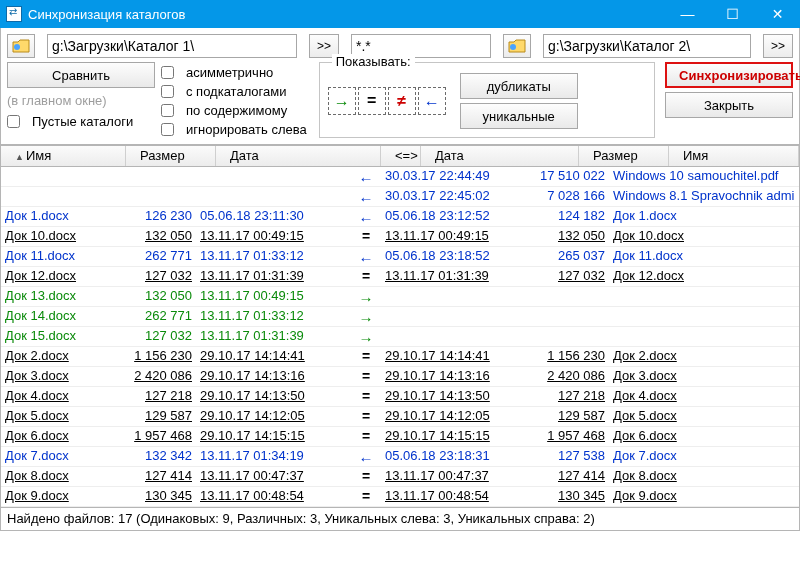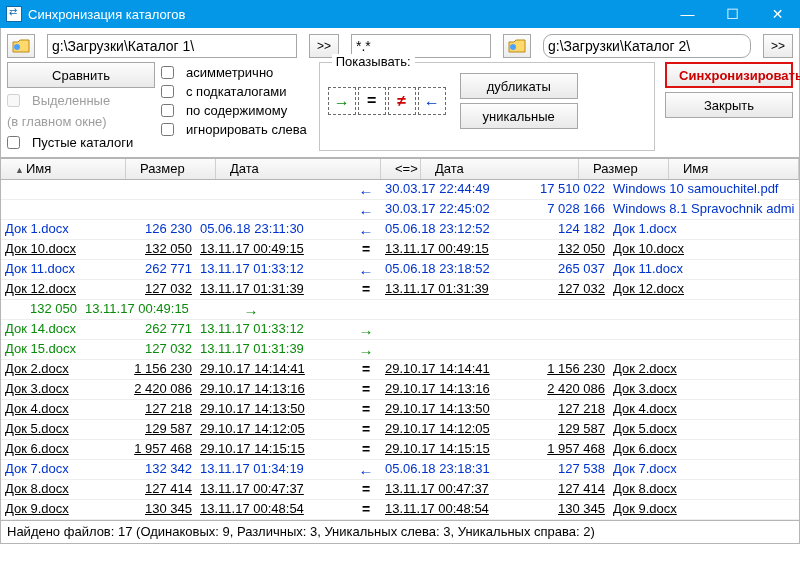--- a/index.html
+++ b/index.html
@@ -91,7 +91,7 @@
           <circle cx="5" cy="8" r="3" fill="#4aa3ff"></circle>
         </svg>
     </button>
-    <input class="pathinput" style="flex: 1 1 0%; border-radius: 9px;" value="g:\Загрузки\Каталог 2\">
+    <input class="pathinput" style="flex: 1 1 0%;" value="g:\Загрузки\Каталог 2\">
     <button class="gobtn">&gt;&gt;</button>
   </div>
   <div class="row2">

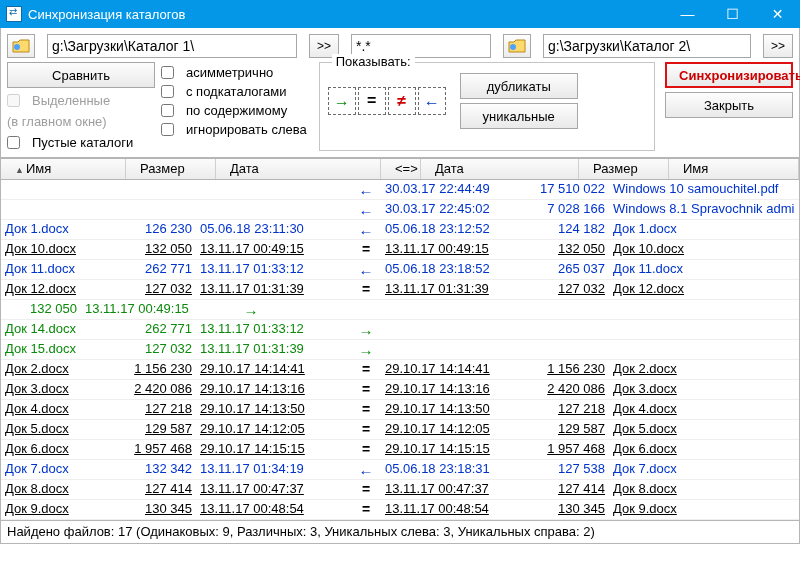--- a/index.html
+++ b/index.html
@@ -97,10 +97,6 @@
   <div class="row2">
     <div class="col-left">
       <button class="btn">Сравнить</button>
-      <label class="chk disabled">
-          <input type="checkbox" disabled="" style="">
-          <span>Выделенные</span>
-        </label>
       <div class="chk disabled">(в главном окне)</div>
       <label class="chk">
           <input type="checkbox" style="">

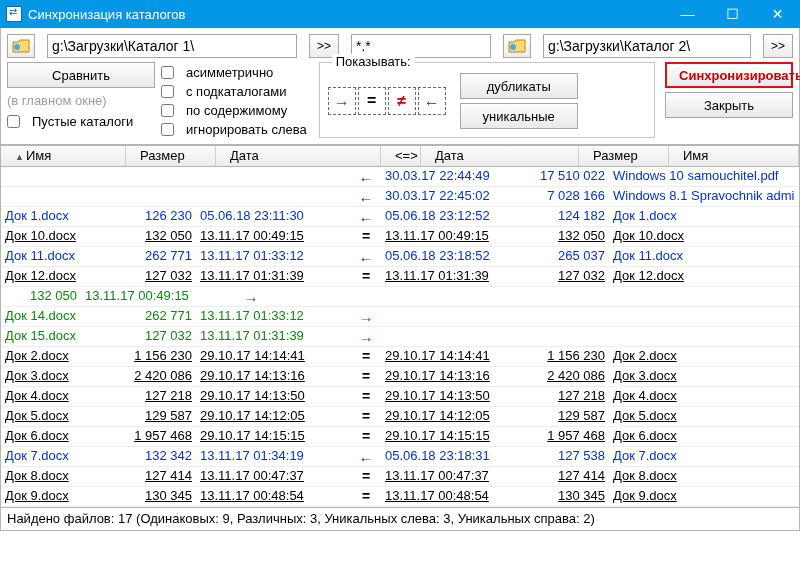--- a/index.html
+++ b/index.html
@@ -209,6 +209,7 @@
         <div class="gc c-name2 black">Док 12.docx</div>
       </div>
       <div class="gr">
+        <div class="gc c-name1 green">Док 13.docx</div>
         <div class="gc c-size1 num green">132 050</div>
         <div class="gc c-date1 green">13.11.17 00:49:15</div>
         <div class="gc c-op op"><span class="arrow-right"></span></div>

